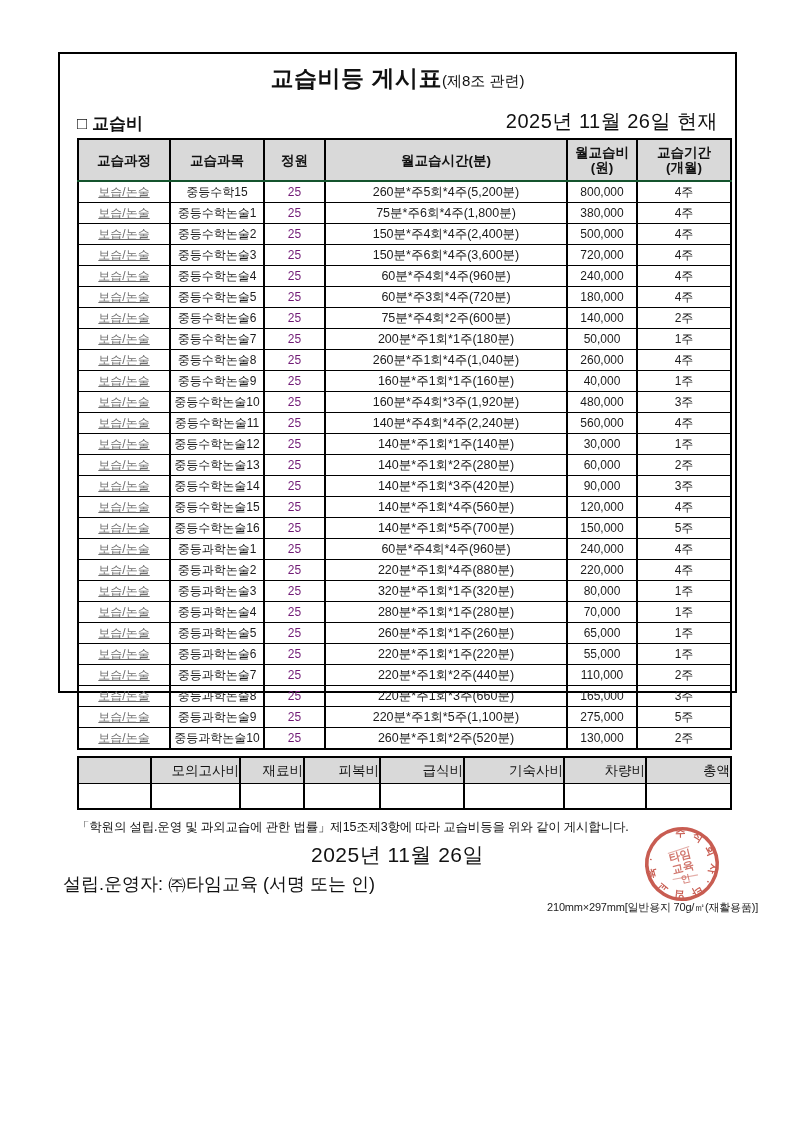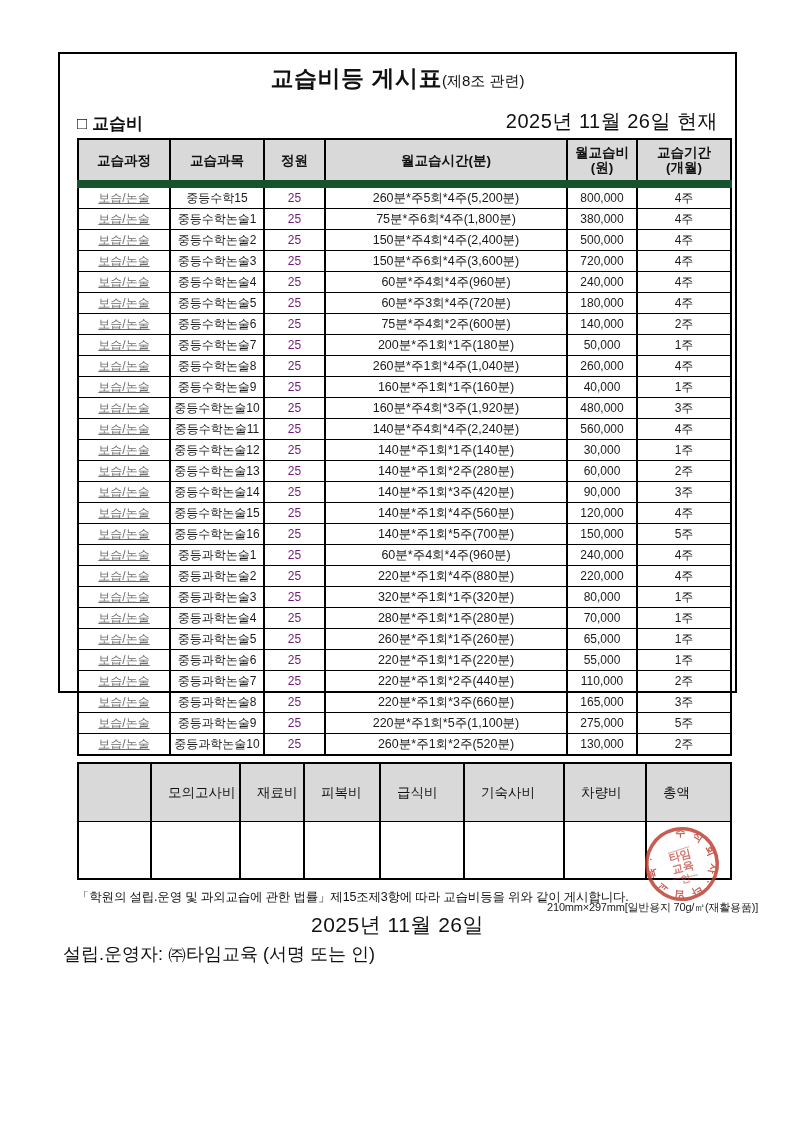--- a/index.html
+++ b/index.html
@@ -57,7 +57,7 @@
     font-weight: bold;
     height: 40px;
     line-height: 15px;
-    border-bottom: 8px solid #14532d;
+    border-bottom: 2px solid #14532d;
     margin-left: 26px;
   }
   .fee-table tbody td {

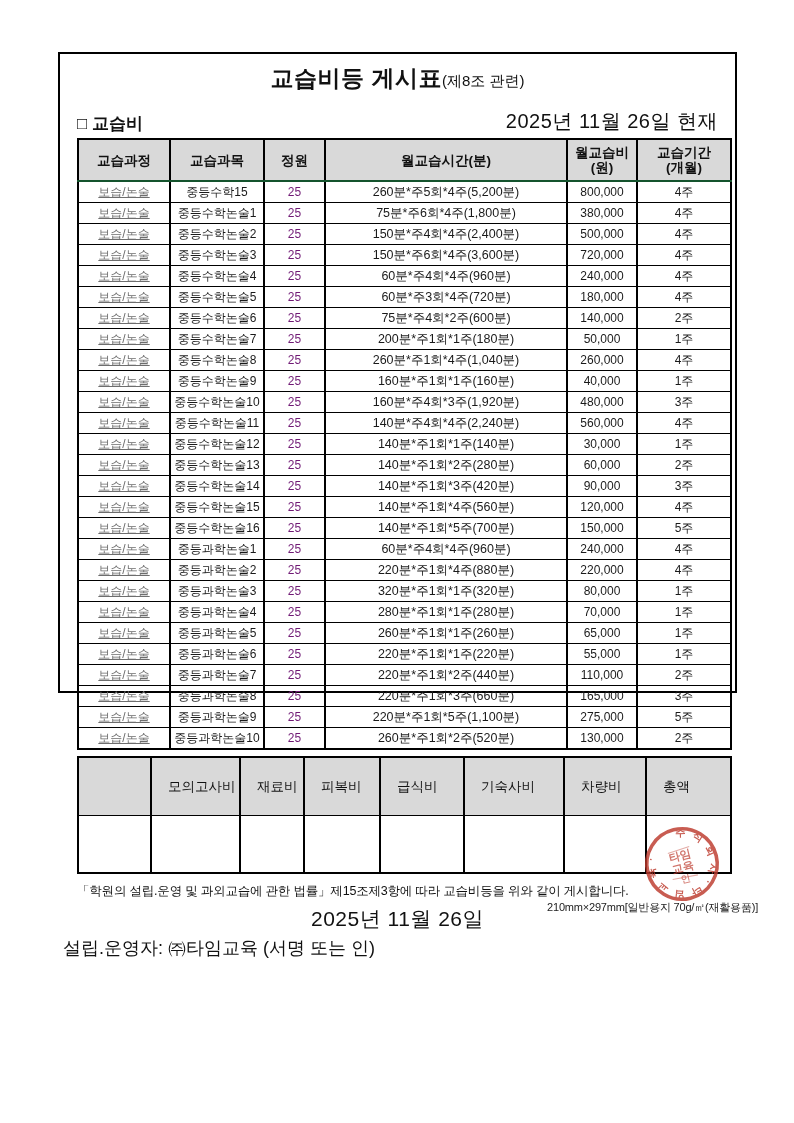--- a/index.html
+++ b/index.html
@@ -77,9 +77,9 @@
     border-bottom: 1px solid #000;
     border-left: 2px solid #000;
     border-right: 2px solid #000;
-    text-align: left;
+    text-align: right;
     vertical-align: middle;
-    padding: 16px;
+    padding: 0;
     white-space: nowrap;
   }
   .etc-table thead th {

